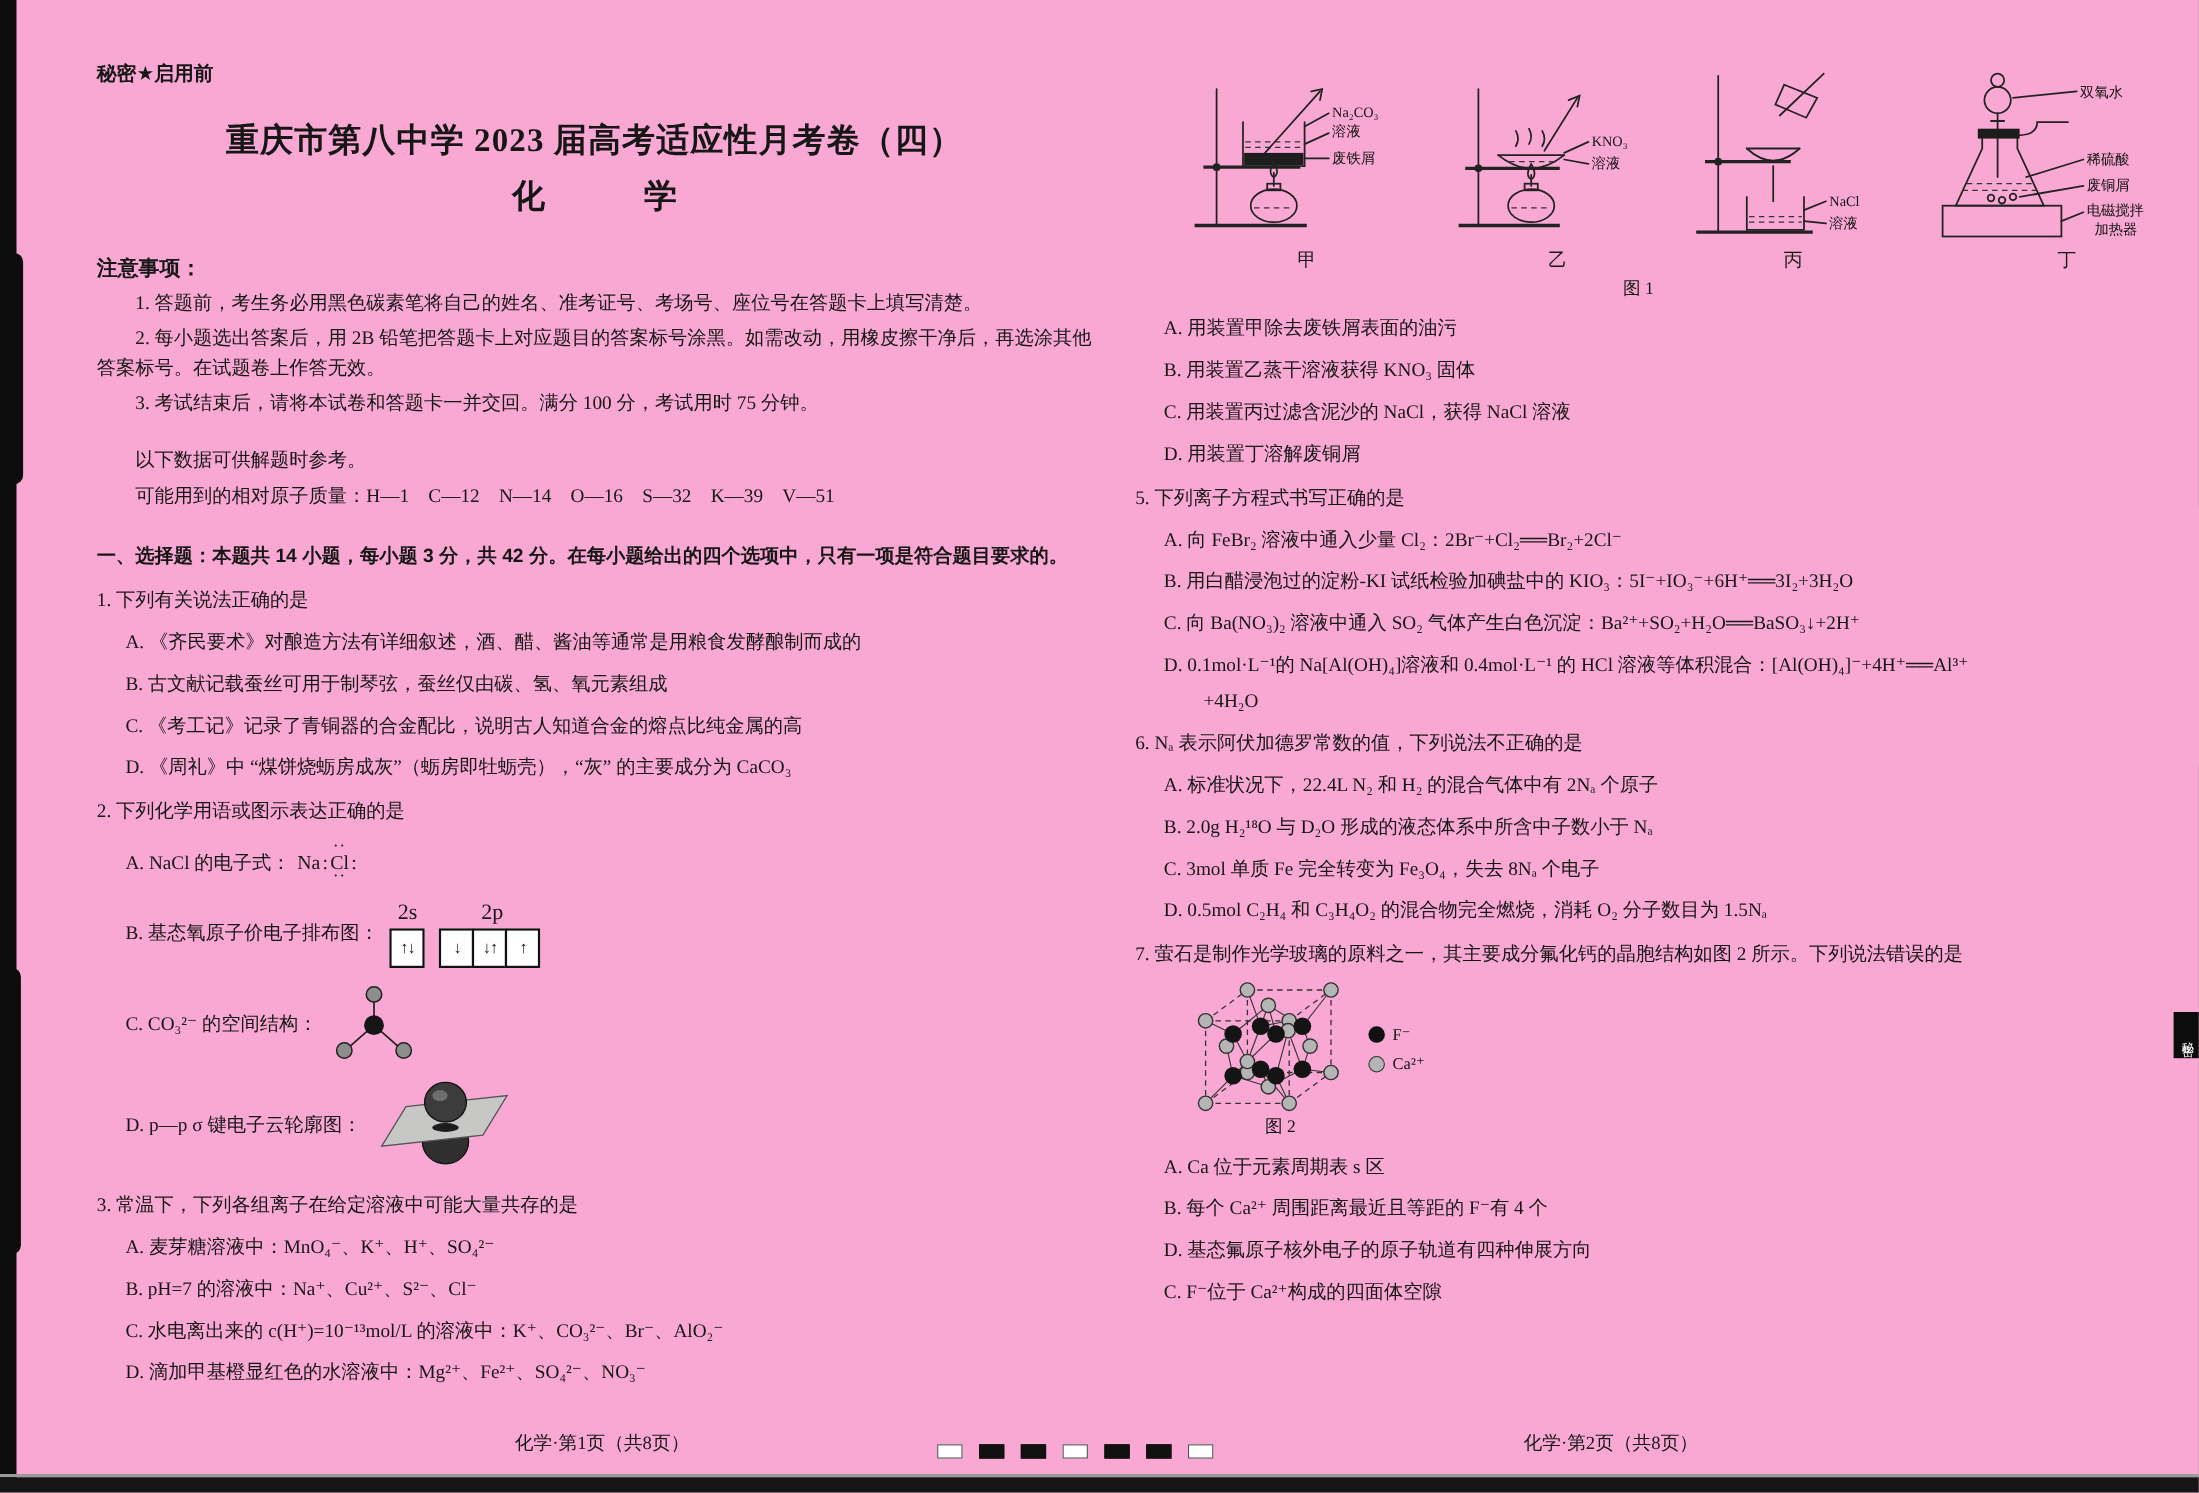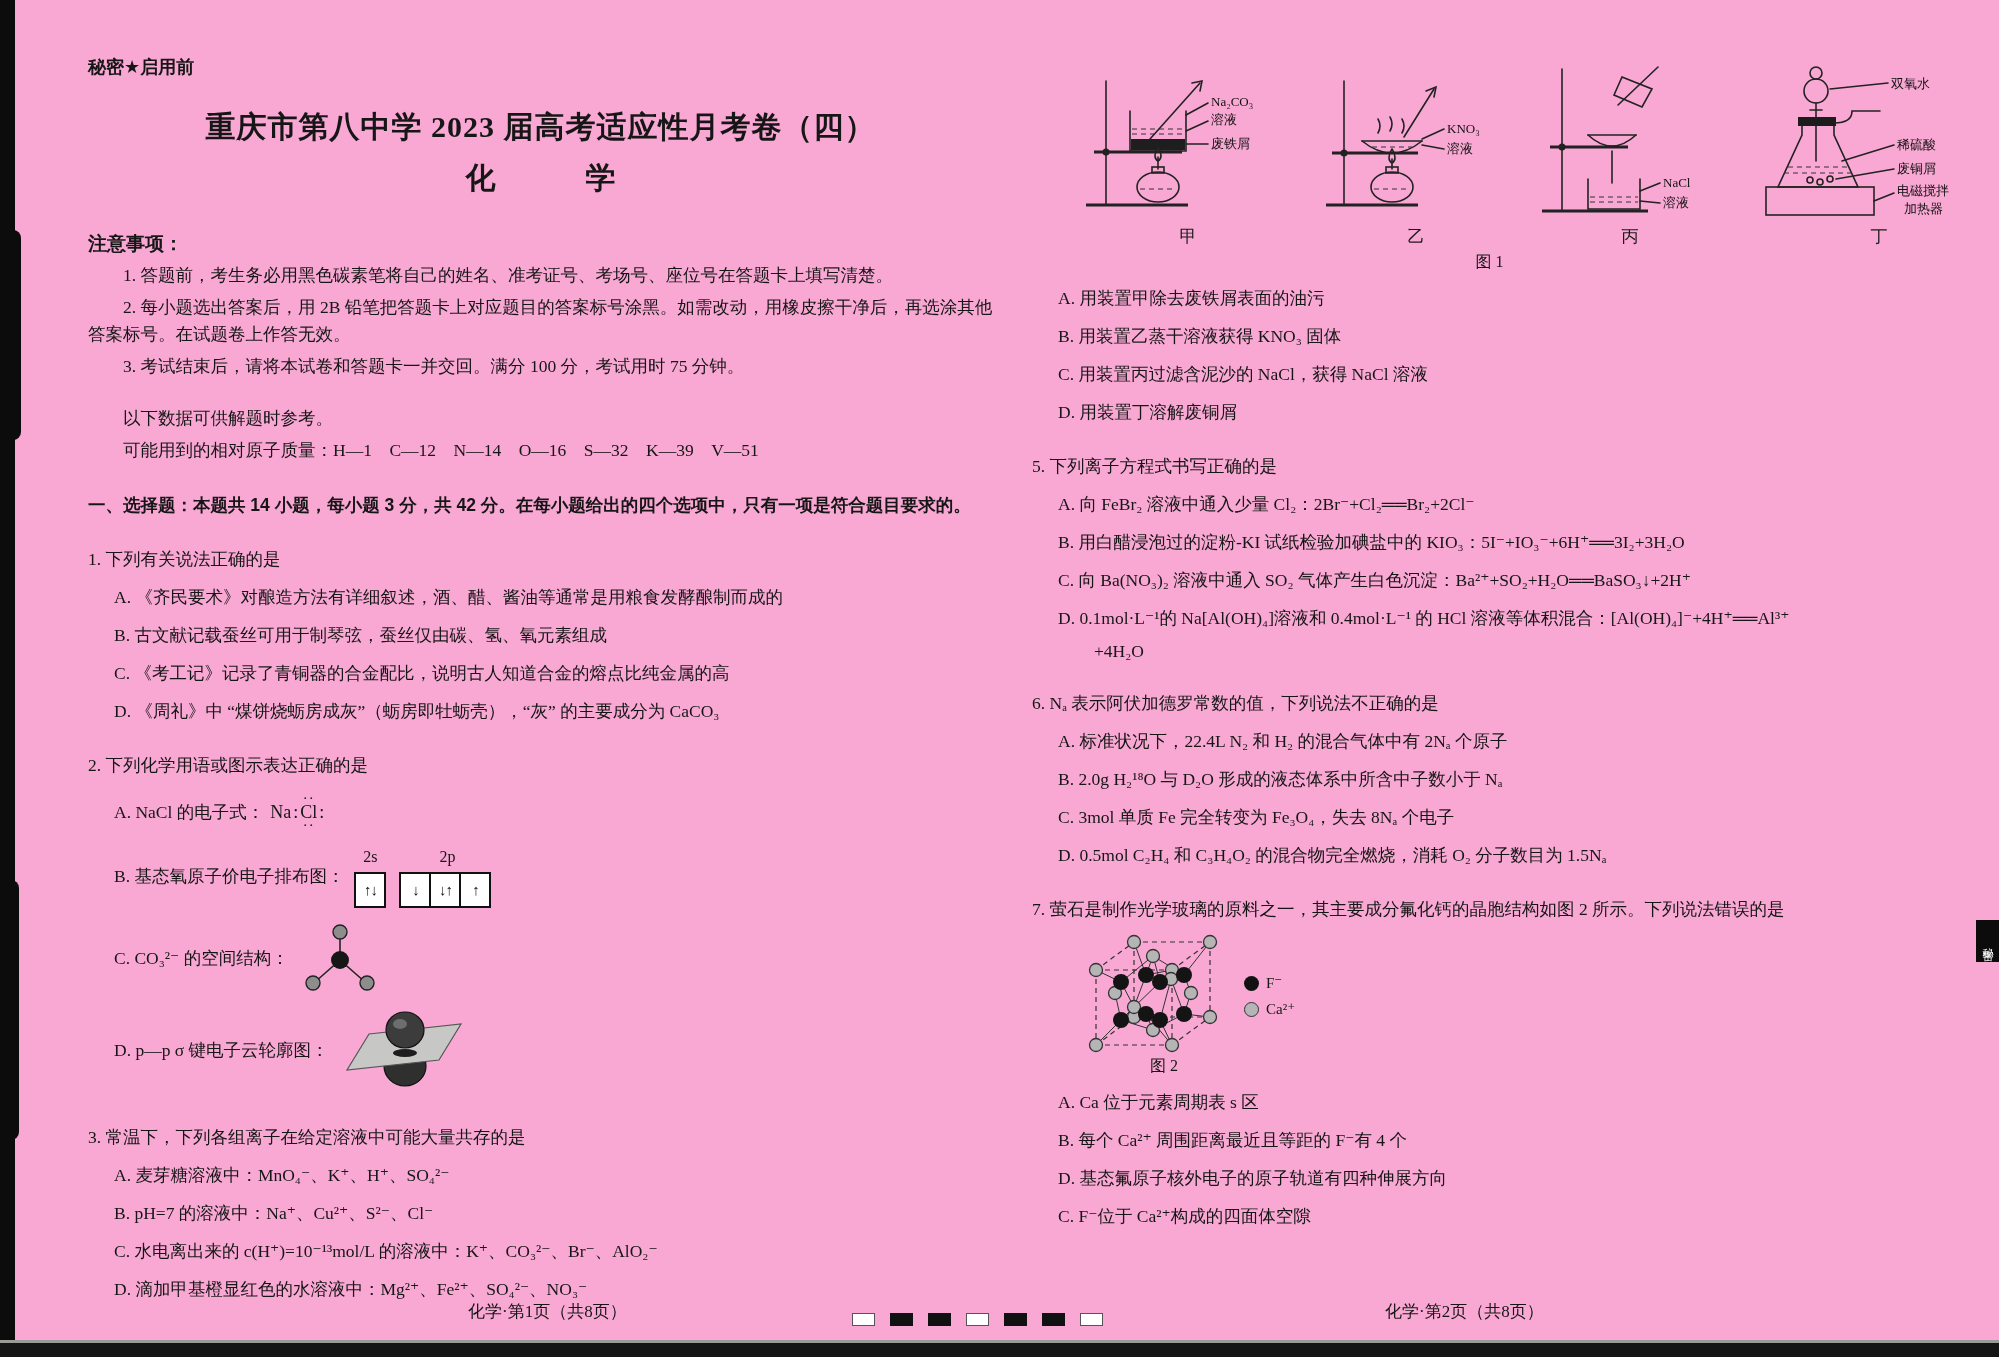--- a/index.html
+++ b/index.html
@@ -34,7 +34,7 @@
 
   .sec-head { margin-top:30px; font-family:"Liberation Sans","DejaVu Sans",sans-serif; font-weight:bold; font-size:17.5px; line-height:26px; }
 
-  .qstem { margin-top:28px; font-size:17.5px; line-height:26px; }
+  .qstem { margin-top:14px; font-size:17.5px; line-height:26px; }
   .opt   { margin-top:12px; padding-left:26px; font-size:17.5px; line-height:26px; }
   .opt-cont { margin-top:10px; padding-left:62px; font-size:17.5px; }
 

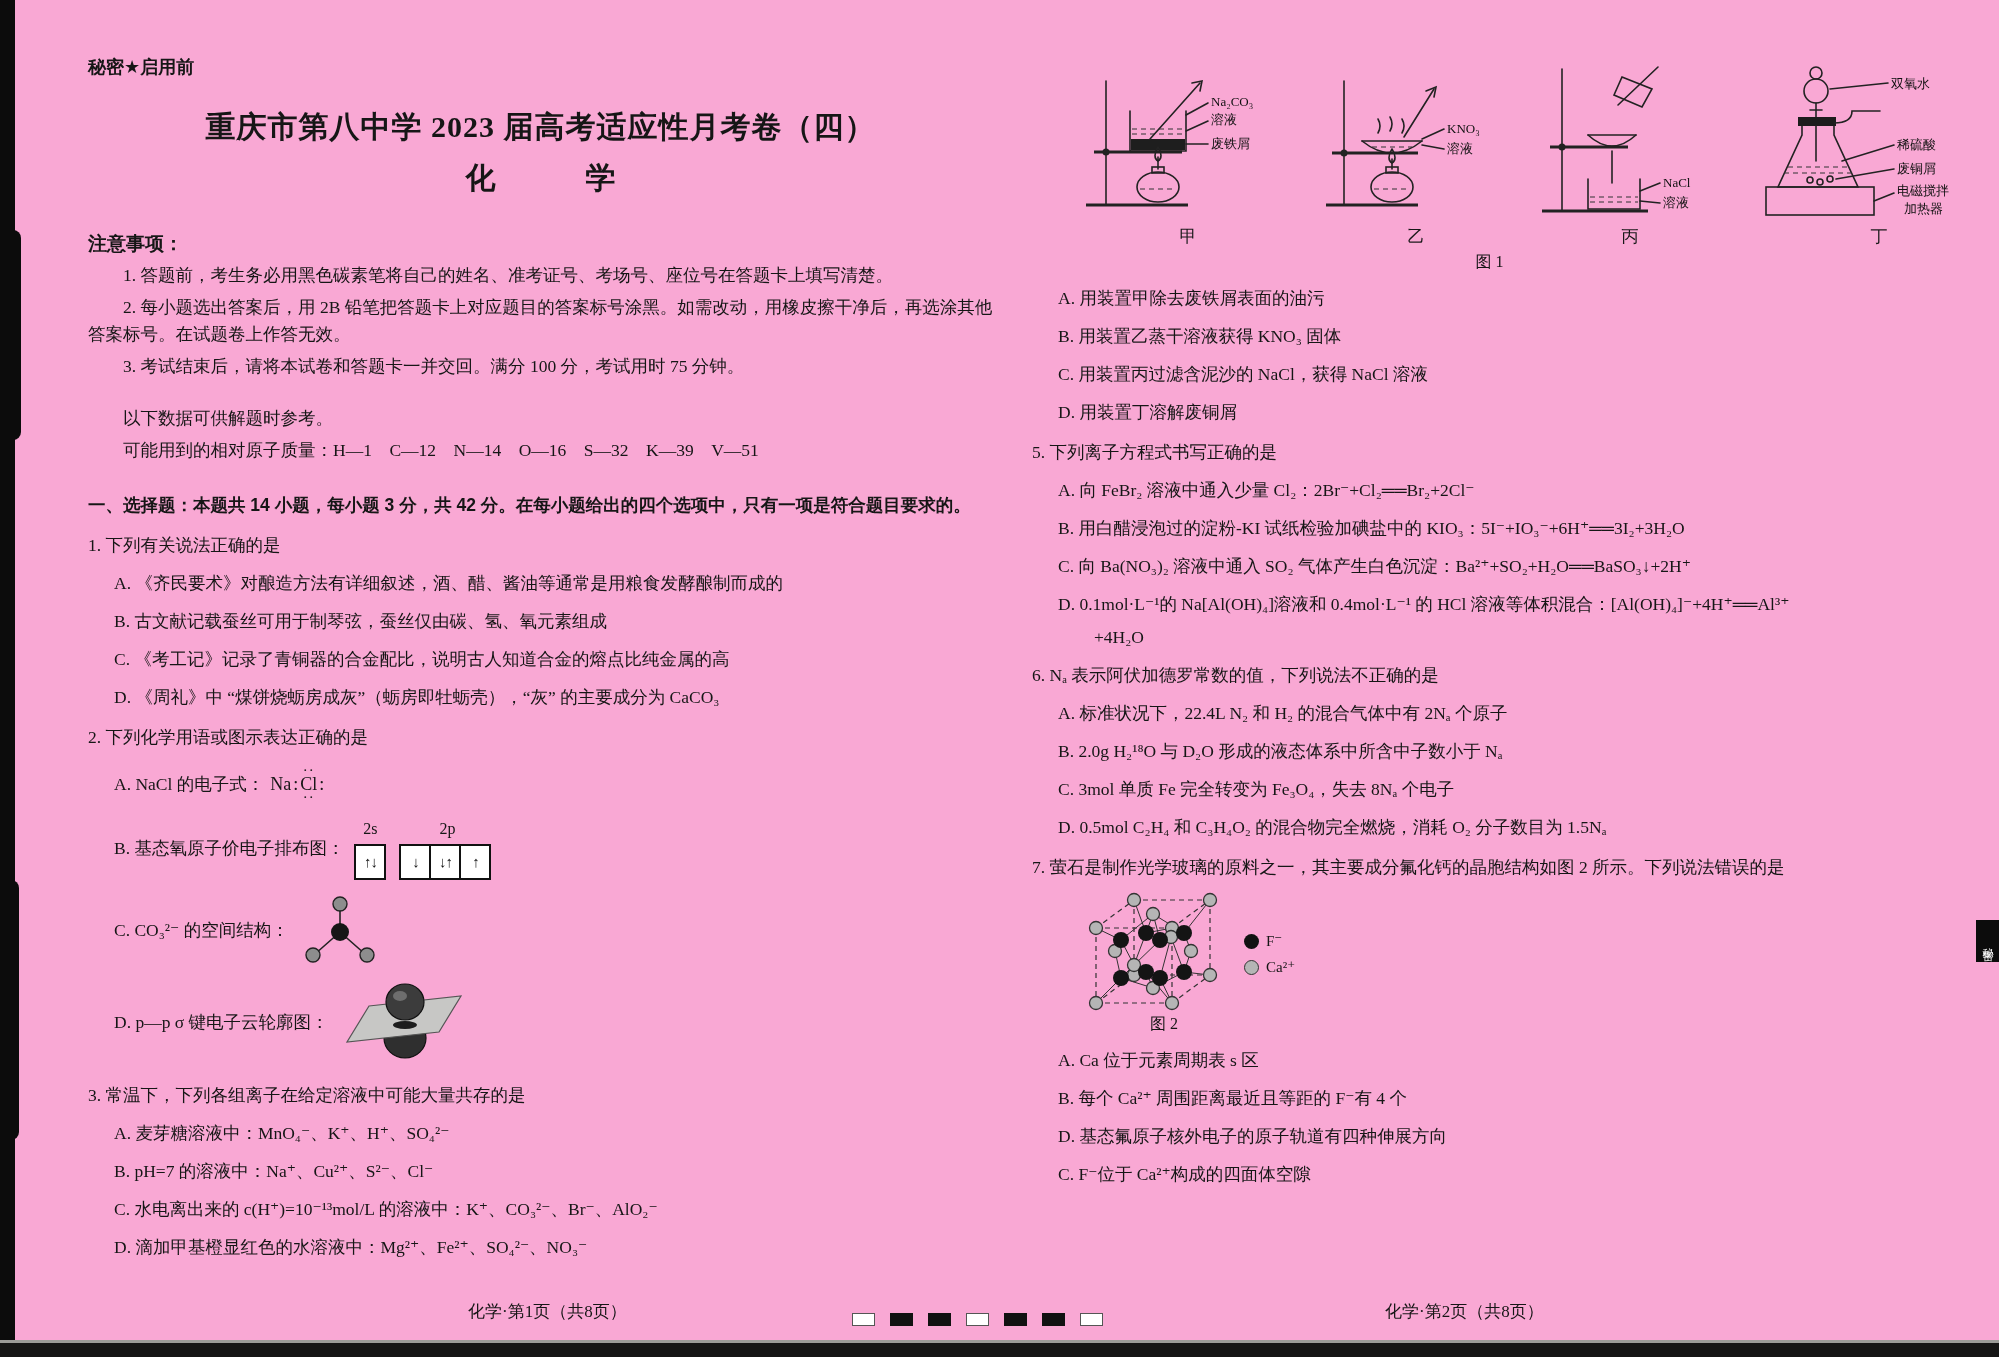--- a/index.html
+++ b/index.html
@@ -51,7 +51,7 @@
 
   
   .orb { display:inline-block; margin-left:10px; vertical-align:middle; }
-  .orb-labels { display:flex; font-size:16px; }
+  .orb-labels { display:flex; font-size:20px; }
   .orb-labels .l2s { width:32px; text-align:center; }
   .orb-labels .l2p { width:96px; margin-left:13px; text-align:center; }
   .orb-boxes { display:flex; margin-top:2px; }

